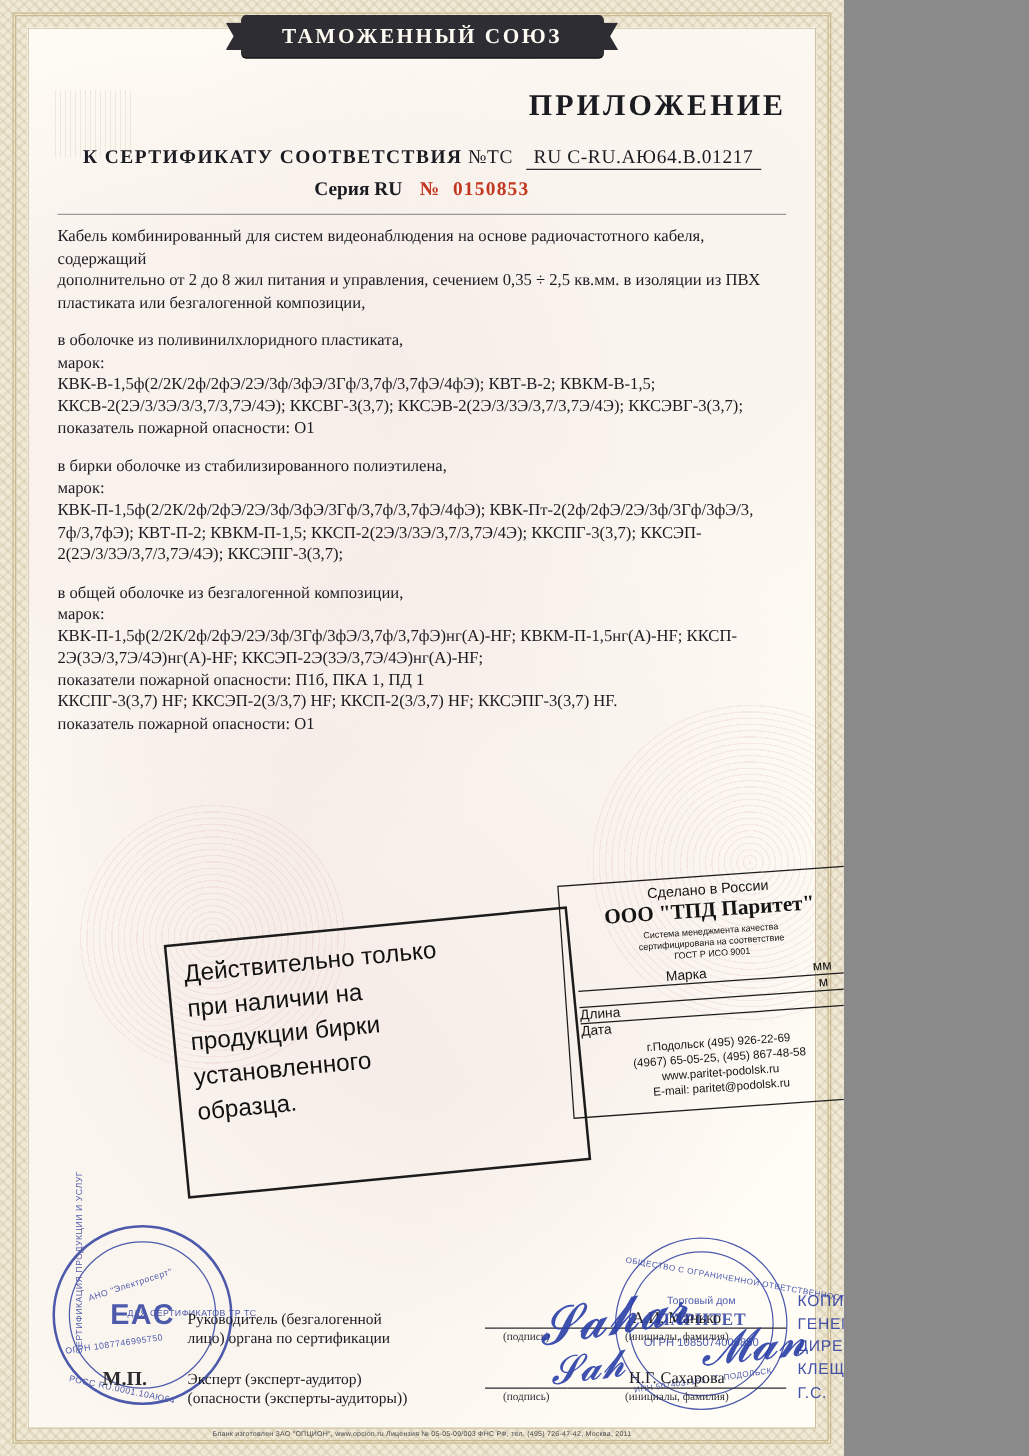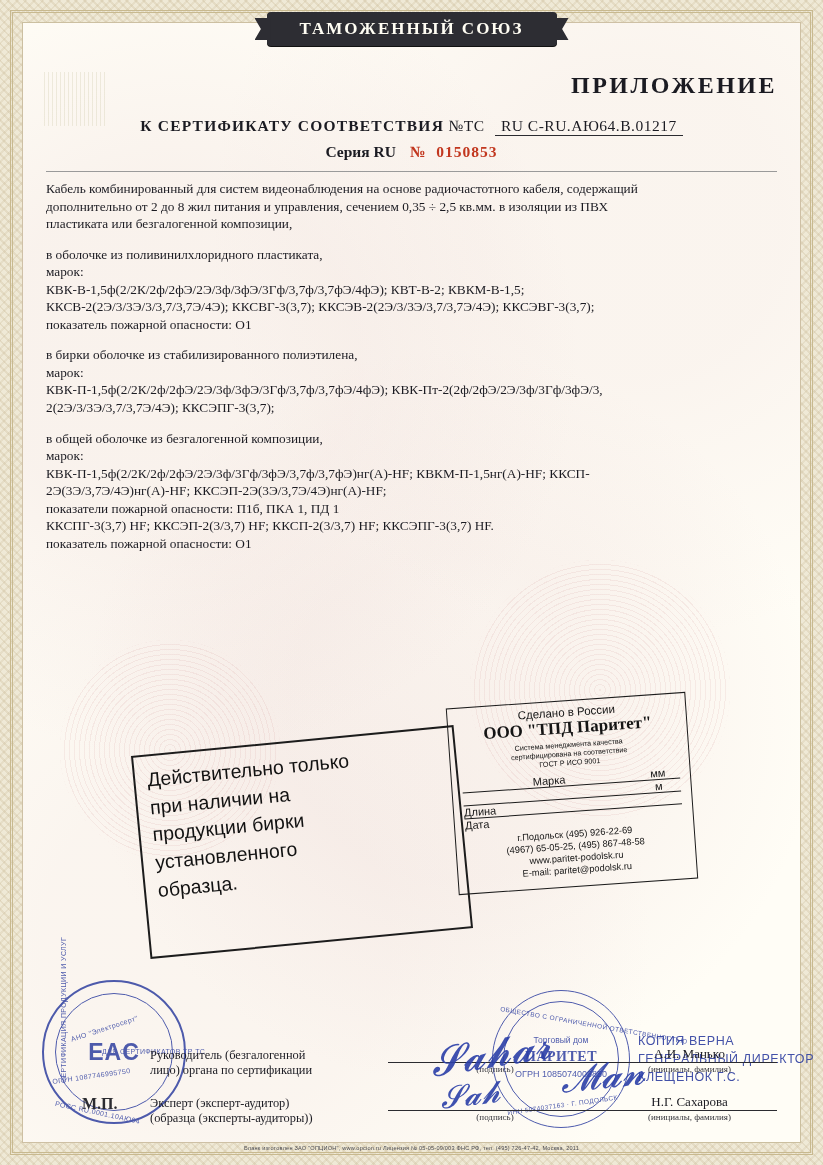--- a/index.html
+++ b/index.html
@@ -9,7 +9,7 @@
   }
   .page {
     position: relative;
-    width: 823px;
+    width: 675px;
     height: 1165px;
     overflow: hidden;
     background: #ffffff;

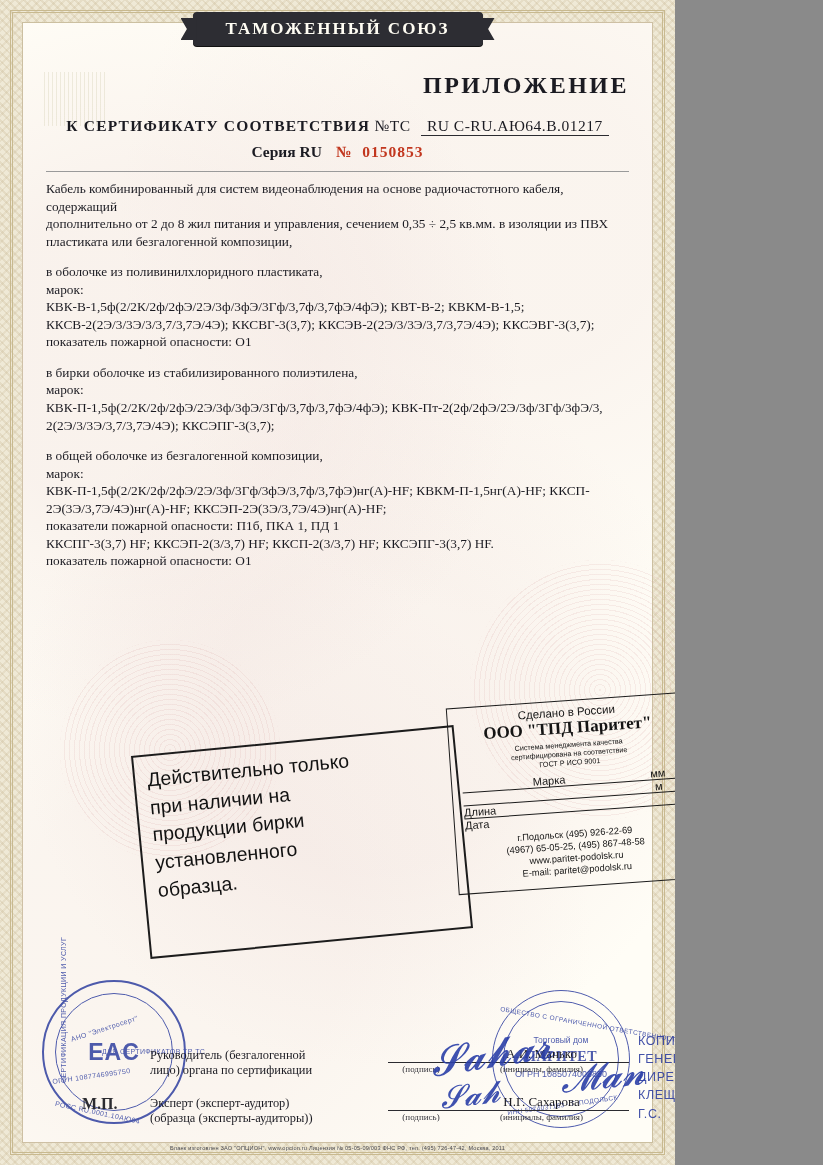--- a/index.html
+++ b/index.html
@@ -377,6 +377,7 @@
       <p class="gap">в бирки оболочке из стабилизированного полиэтилена,</p>
       <p>марок:</p>
       <p>КВК-П-1,5ф(2/2К/2ф/2фЭ/2Э/3ф/3фЭ/3Гф/3,7ф/3,7фЭ/4фЭ); КВК-Пт-2(2ф/2фЭ/2Э/3ф/3Гф/3фЭ/3,</p>
+      <p>7ф/3,7фЭ); КВТ-П-2; КВКМ-П-1,5; ККСП-2(2Э/3/3Э/3,7/3,7Э/4Э); ККСПГ-3(3,7); ККСЭП-</p>
       <p>2(2Э/3/3Э/3,7/3,7Э/4Э); ККСЭПГ-3(3,7);</p>
 
       <p class="gap">в общей оболочке из безгалогенной композиции,</p>

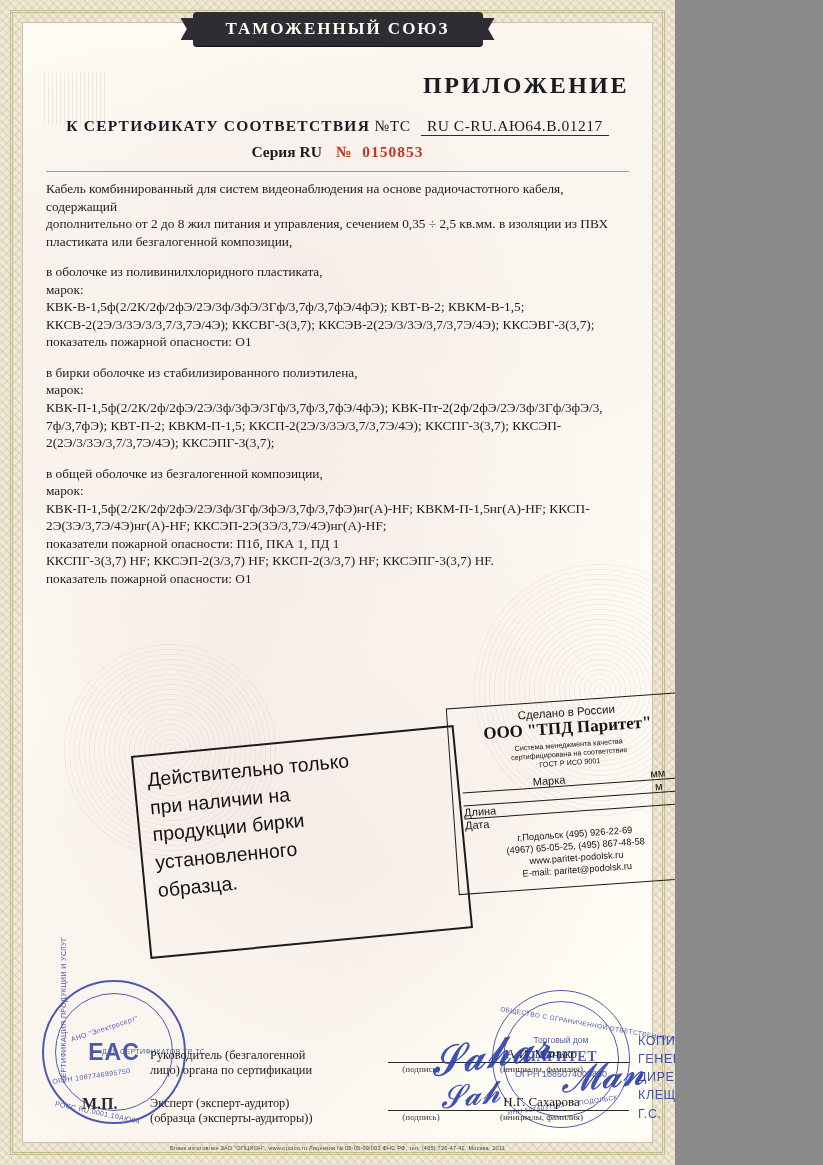--- a/index.html
+++ b/index.html
@@ -481,7 +481,7 @@
     <div class="sign-row sign-row2">
       <div class="sign-left">
         <div class="l1">Эксперт (эксперт-аудитор)</div>
-        <div class="l2">(образца (эксперты-аудиторы))</div>
+        <div class="l2">(опасности (эксперты-аудиторы))</div>
       </div>
       <div class="sign-mid">
         <div class="rule"></div>

